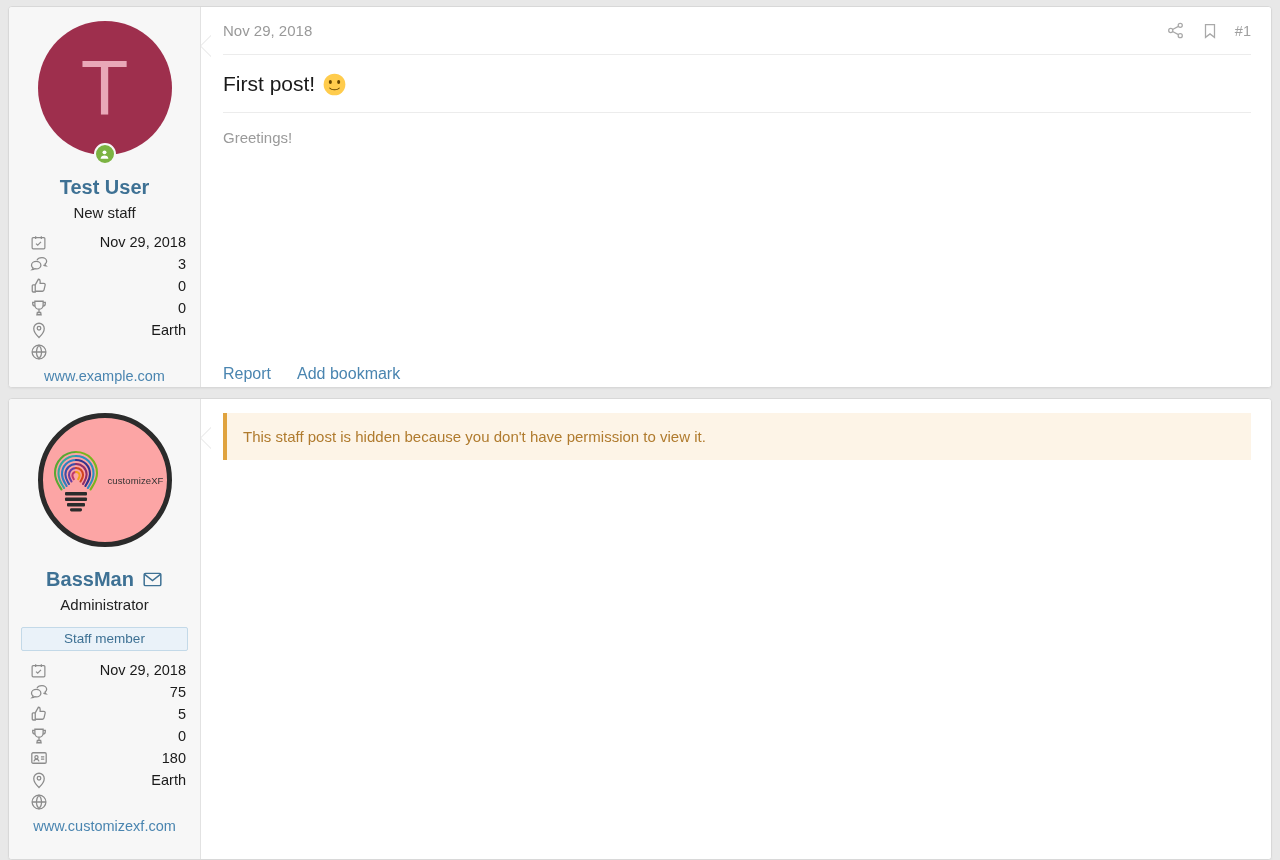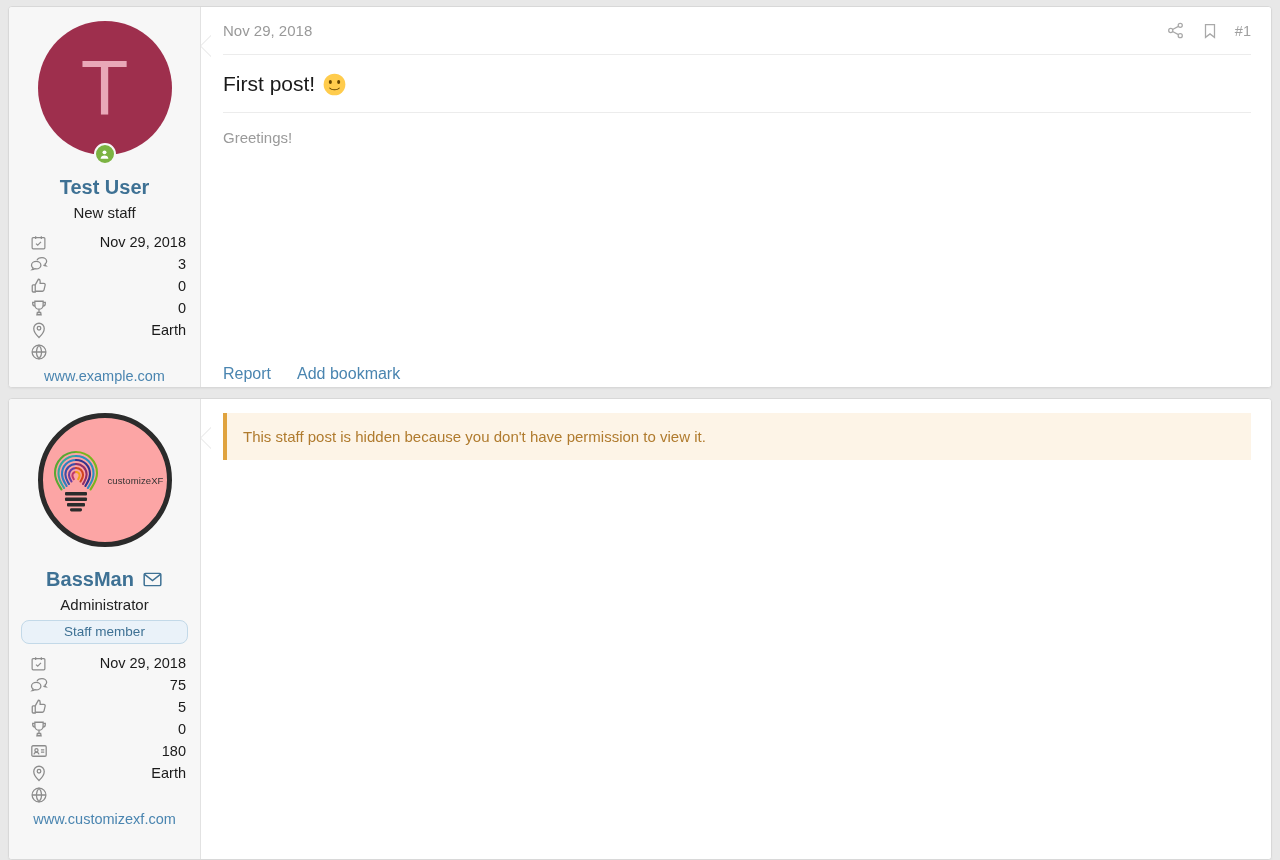--- a/index.html
+++ b/index.html
@@ -106,10 +106,10 @@
     line-height: 1.35;
   }
   .staff-banner {
-    margin: 5px 4px 0 4px;
+    margin: 12px 4px 0 4px;
     background: #eaf2f9;
     border: 1px solid #c3d9e8;
-    border-radius: 8px;
+    border-radius: 2px;
     color: #3e7194;
     font-size: 13.5px;
     padding: 3px 0 4px 0;

